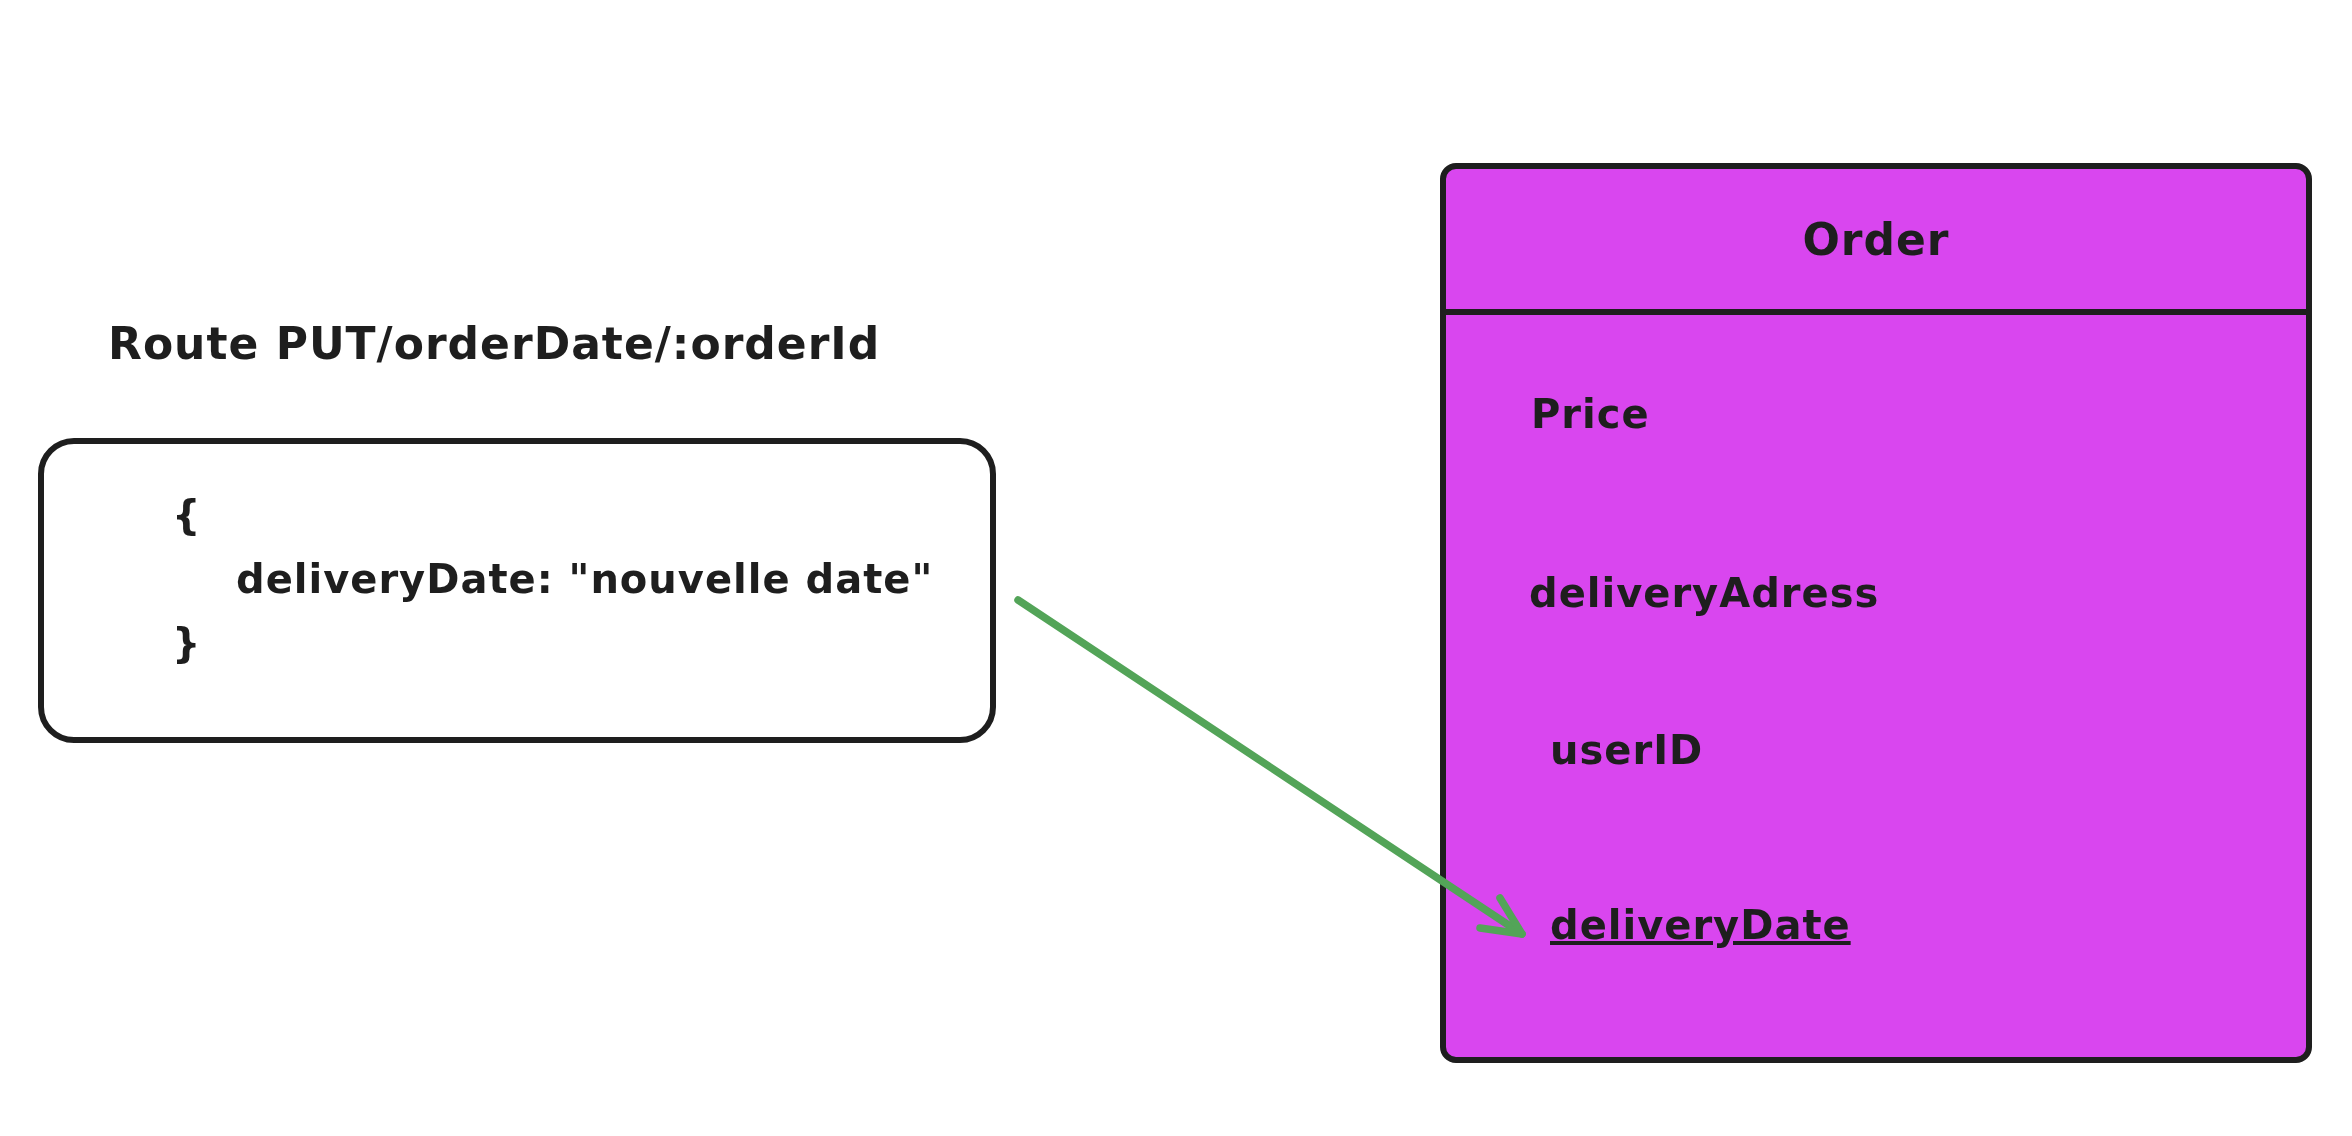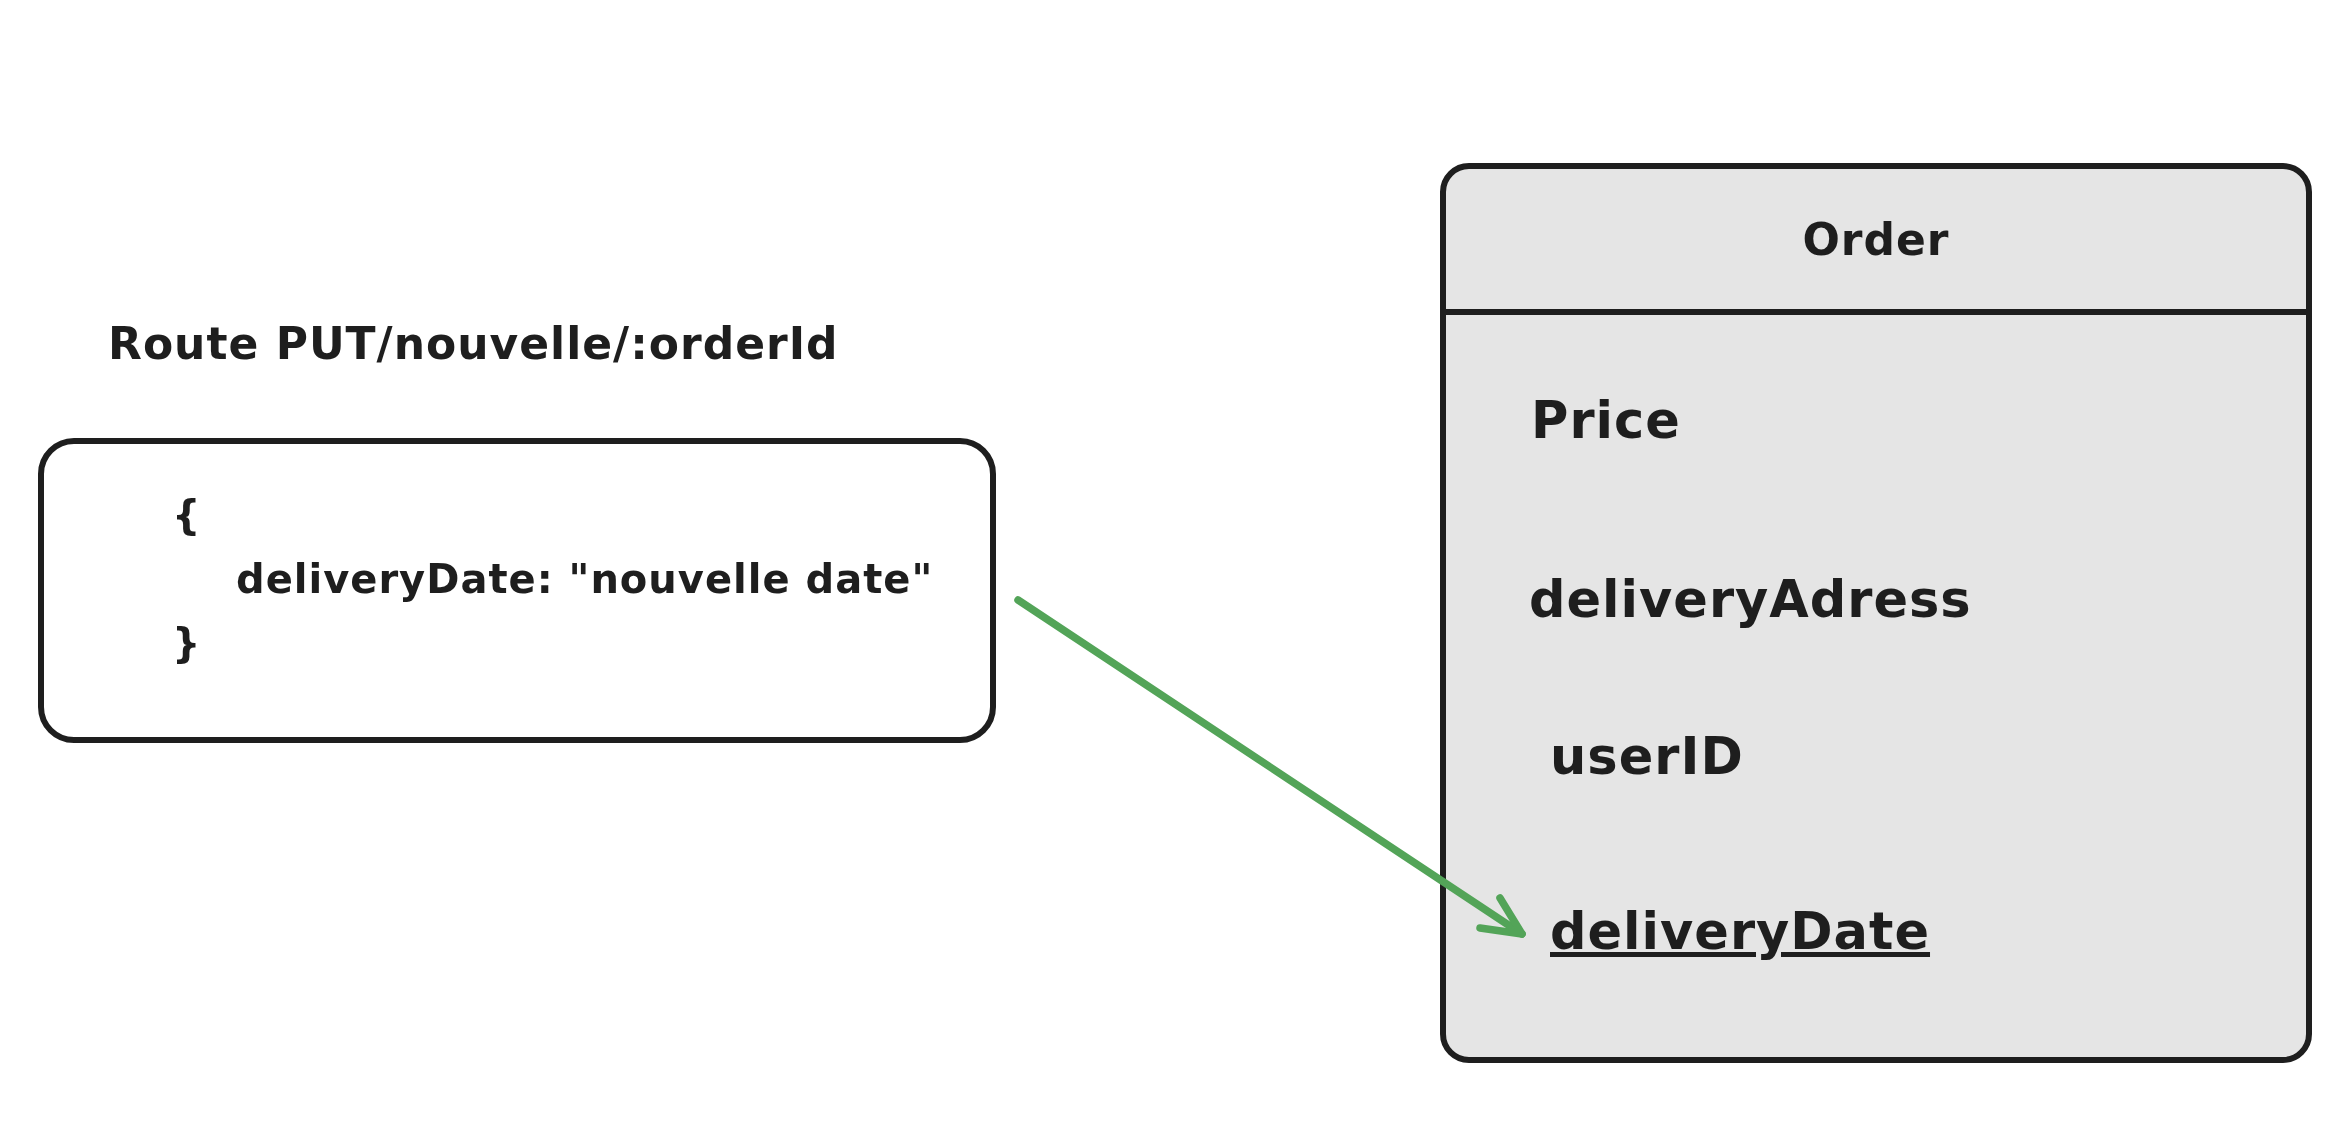--- a/index.html
+++ b/index.html
@@ -67,8 +67,8 @@
     width: 872px;
     height: 900px;
     border: 6px solid #1e1e1e;
-    border-radius: 29px;
-    background: #e5e5e5;
+    border-radius: 16px;
+    background: #d946ef;
     box-sizing: border-box;
   }
   .db-table-header {

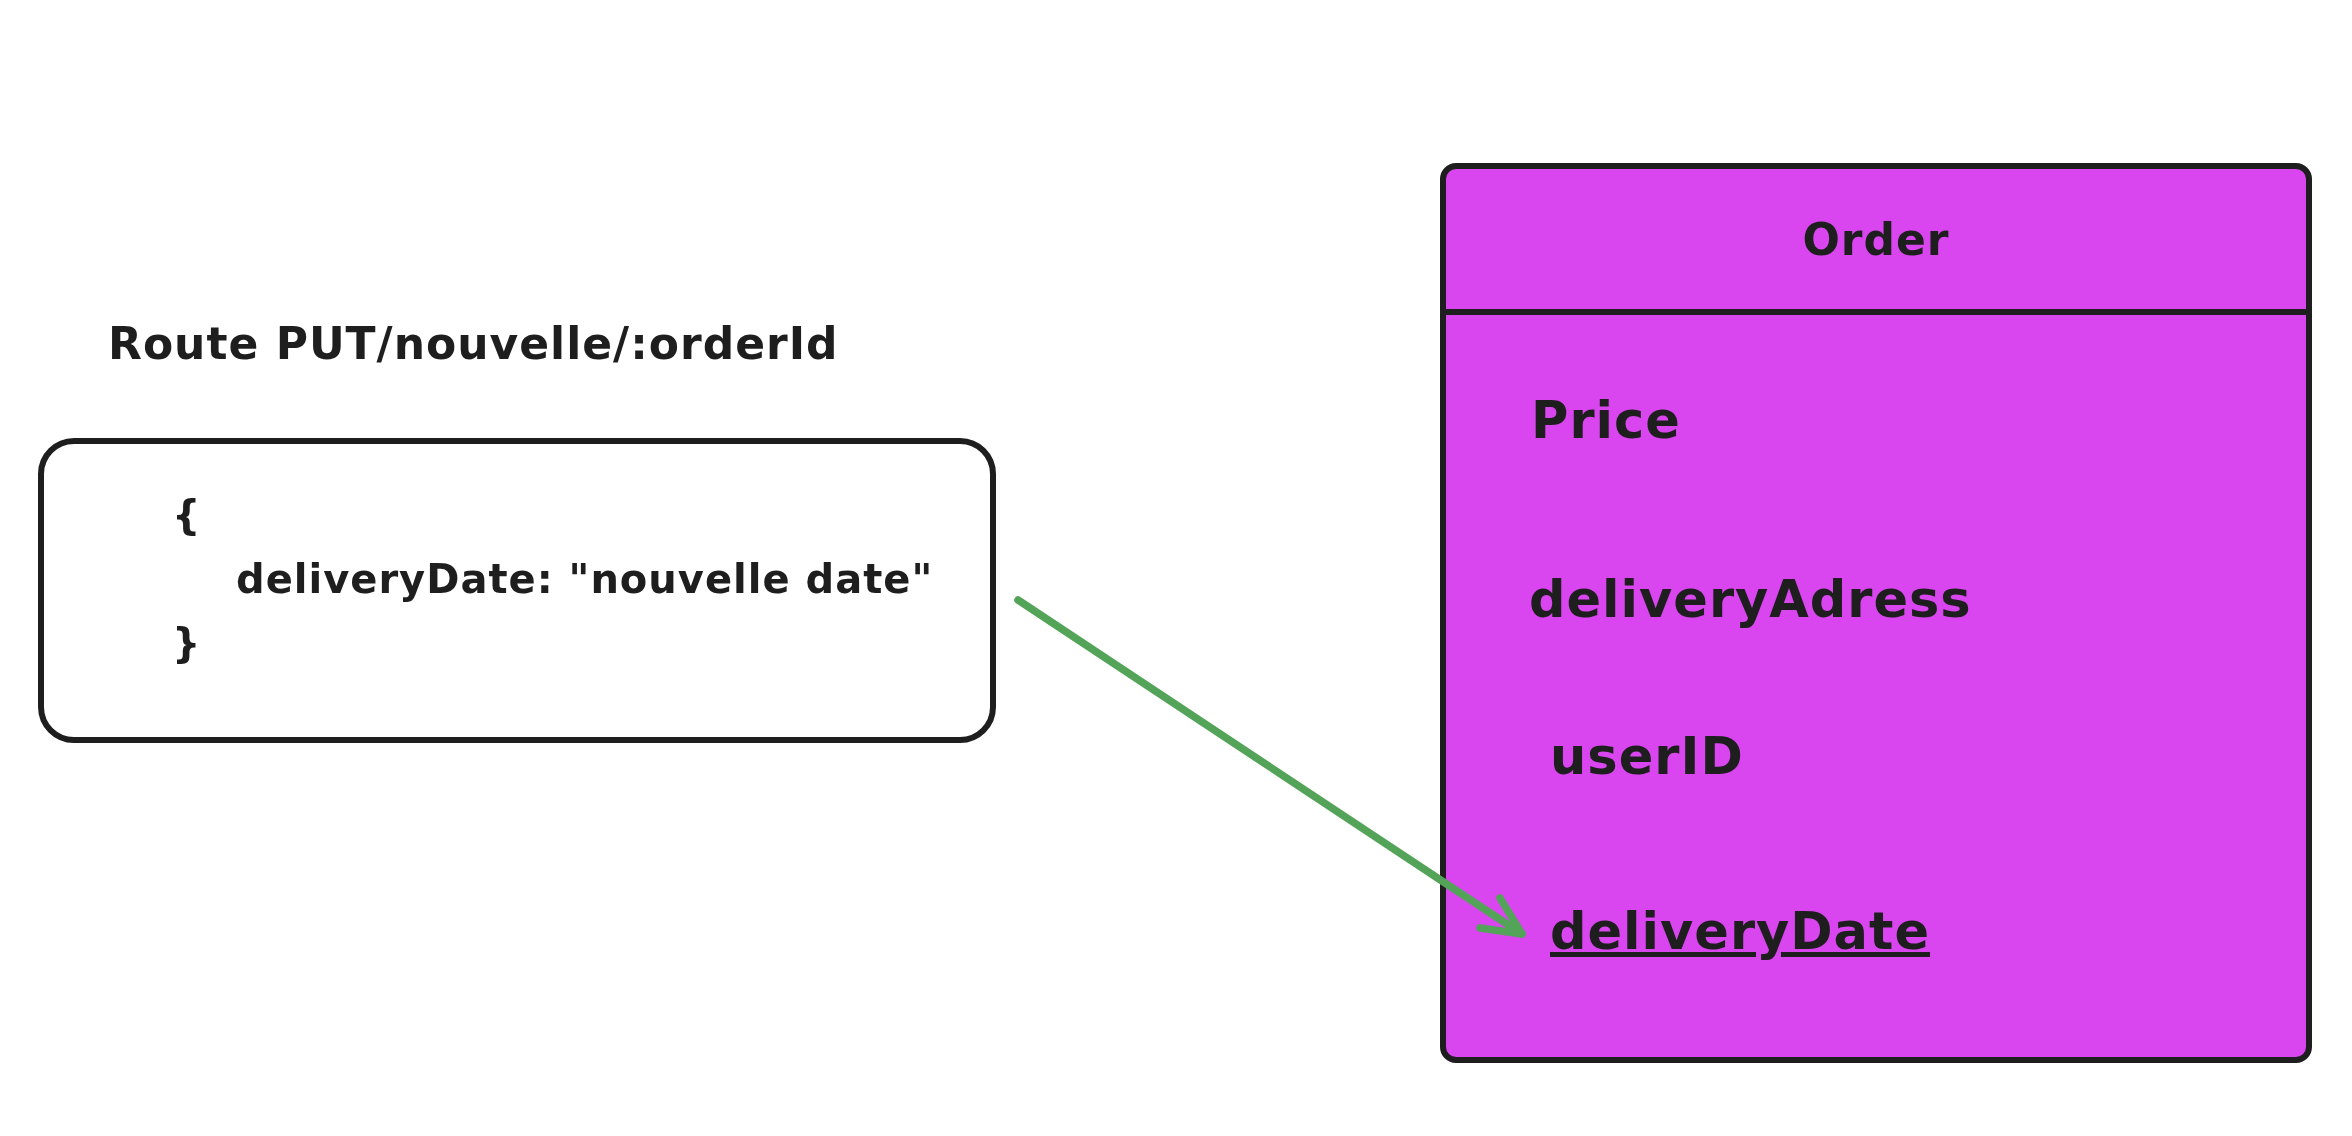--- a/index.html
+++ b/index.html
@@ -113,7 +113,7 @@
 
 <div class="stage">
 
-  <div class="route-label">Route PUT/nouvelle/:orderId</div>
+  <div class="route-label">Route PUT/orderDate/:orderId</div>
 
   <div class="route-box">
     <div class="code-line code-brace-open">{</div>

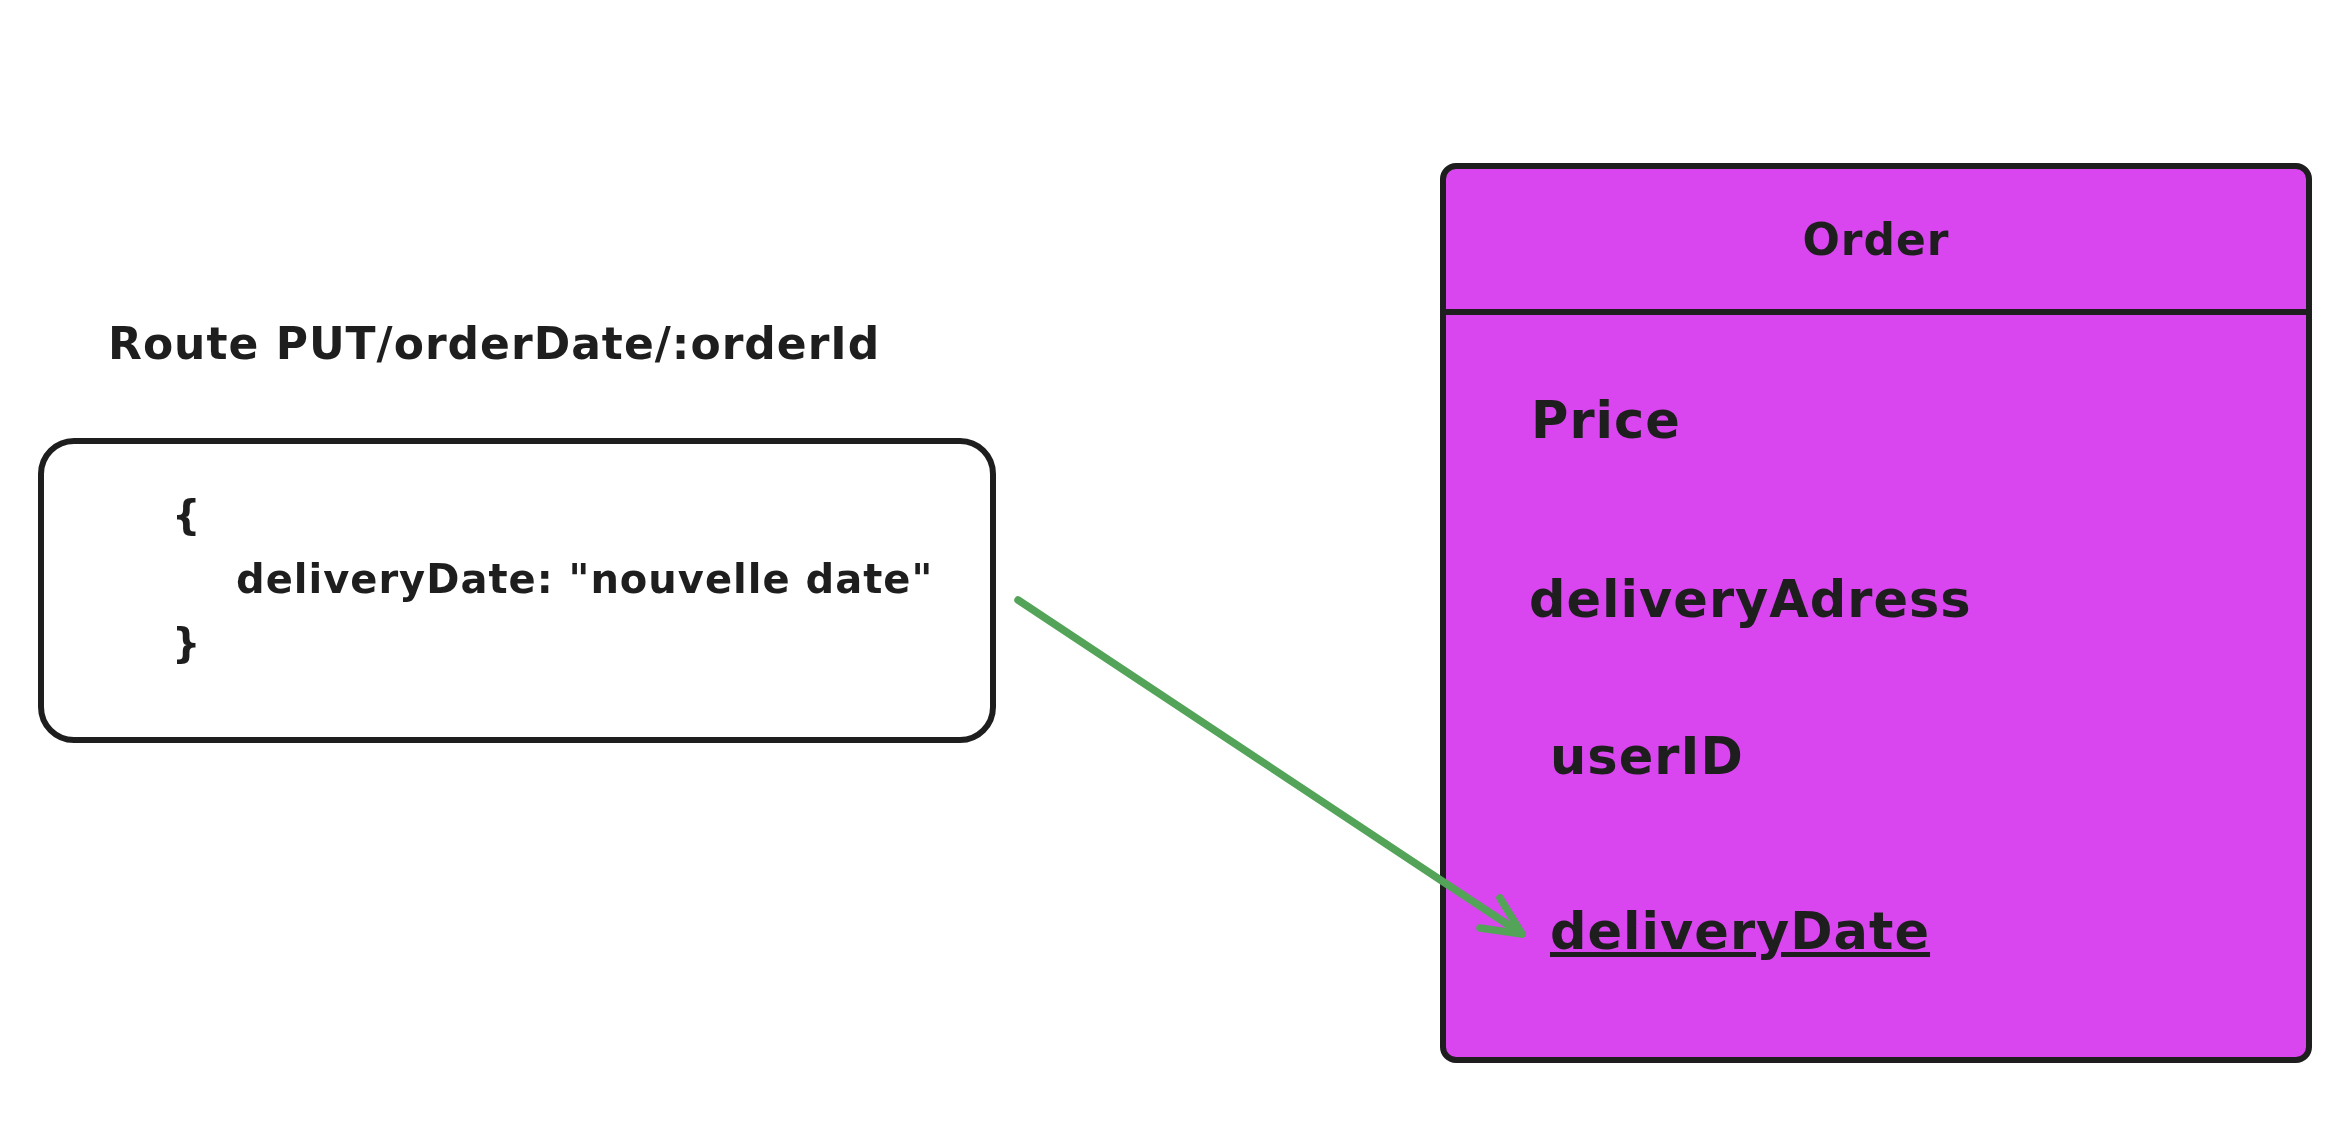--- a/index.html
+++ b/index.html
@@ -88,7 +88,7 @@
   }
   .db-field {
     position: absolute;
-    font-size: 51px;
+    font-size: 40px;
     font-weight: 600;
     letter-spacing: 1px;
     white-space: nowrap;

